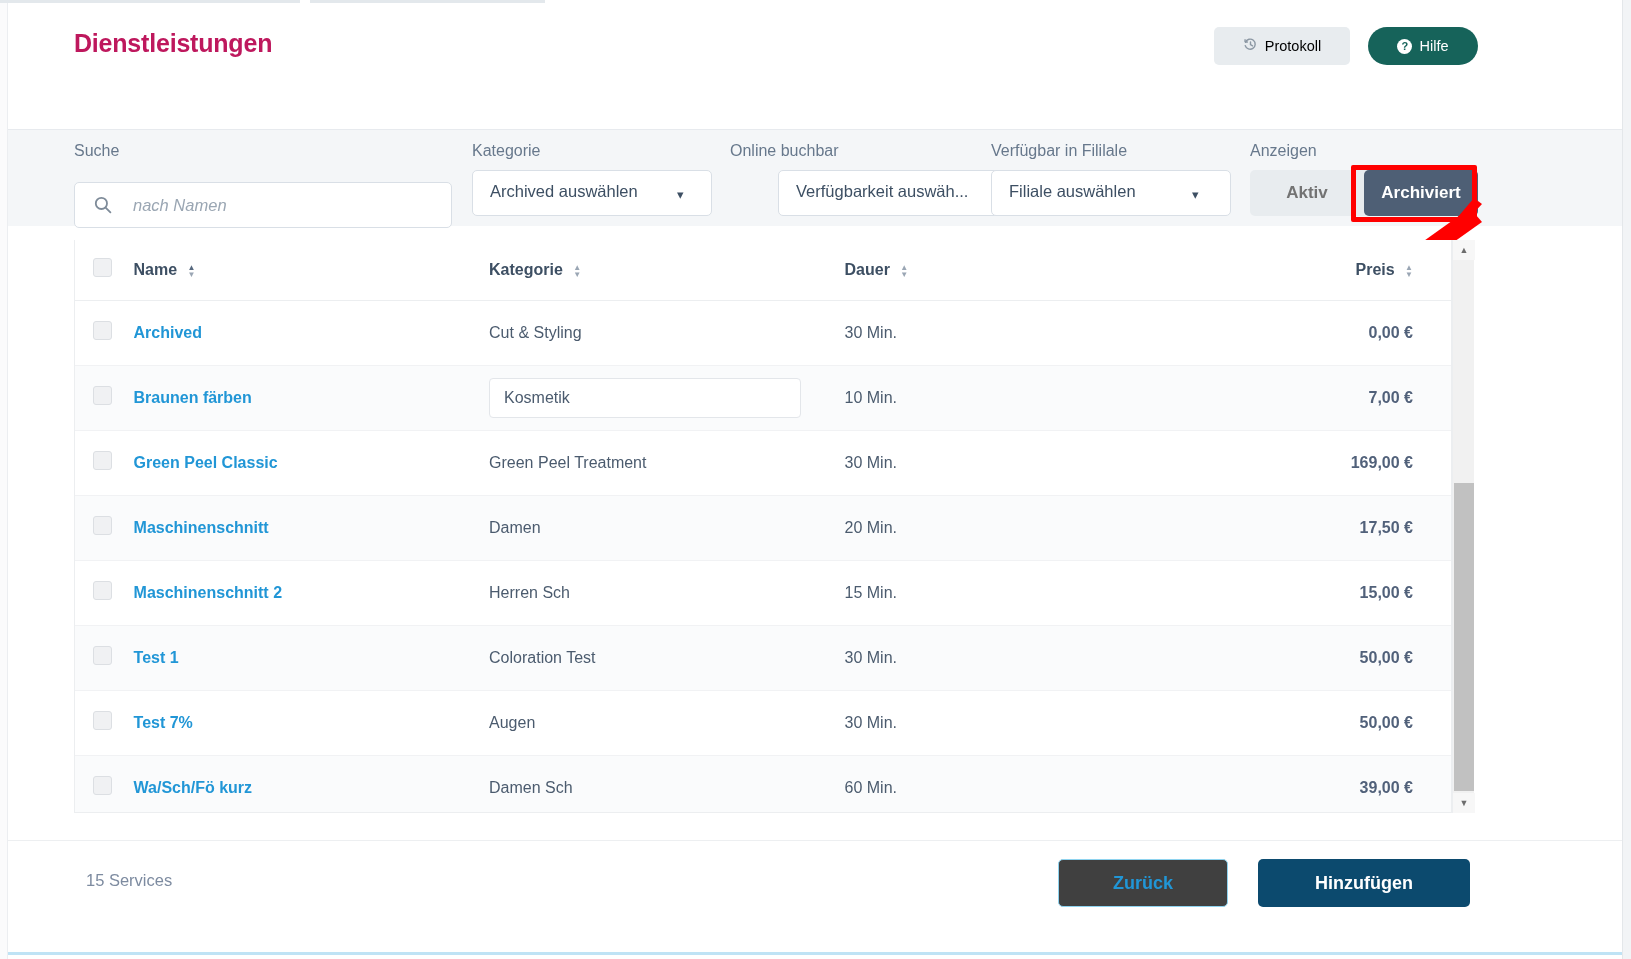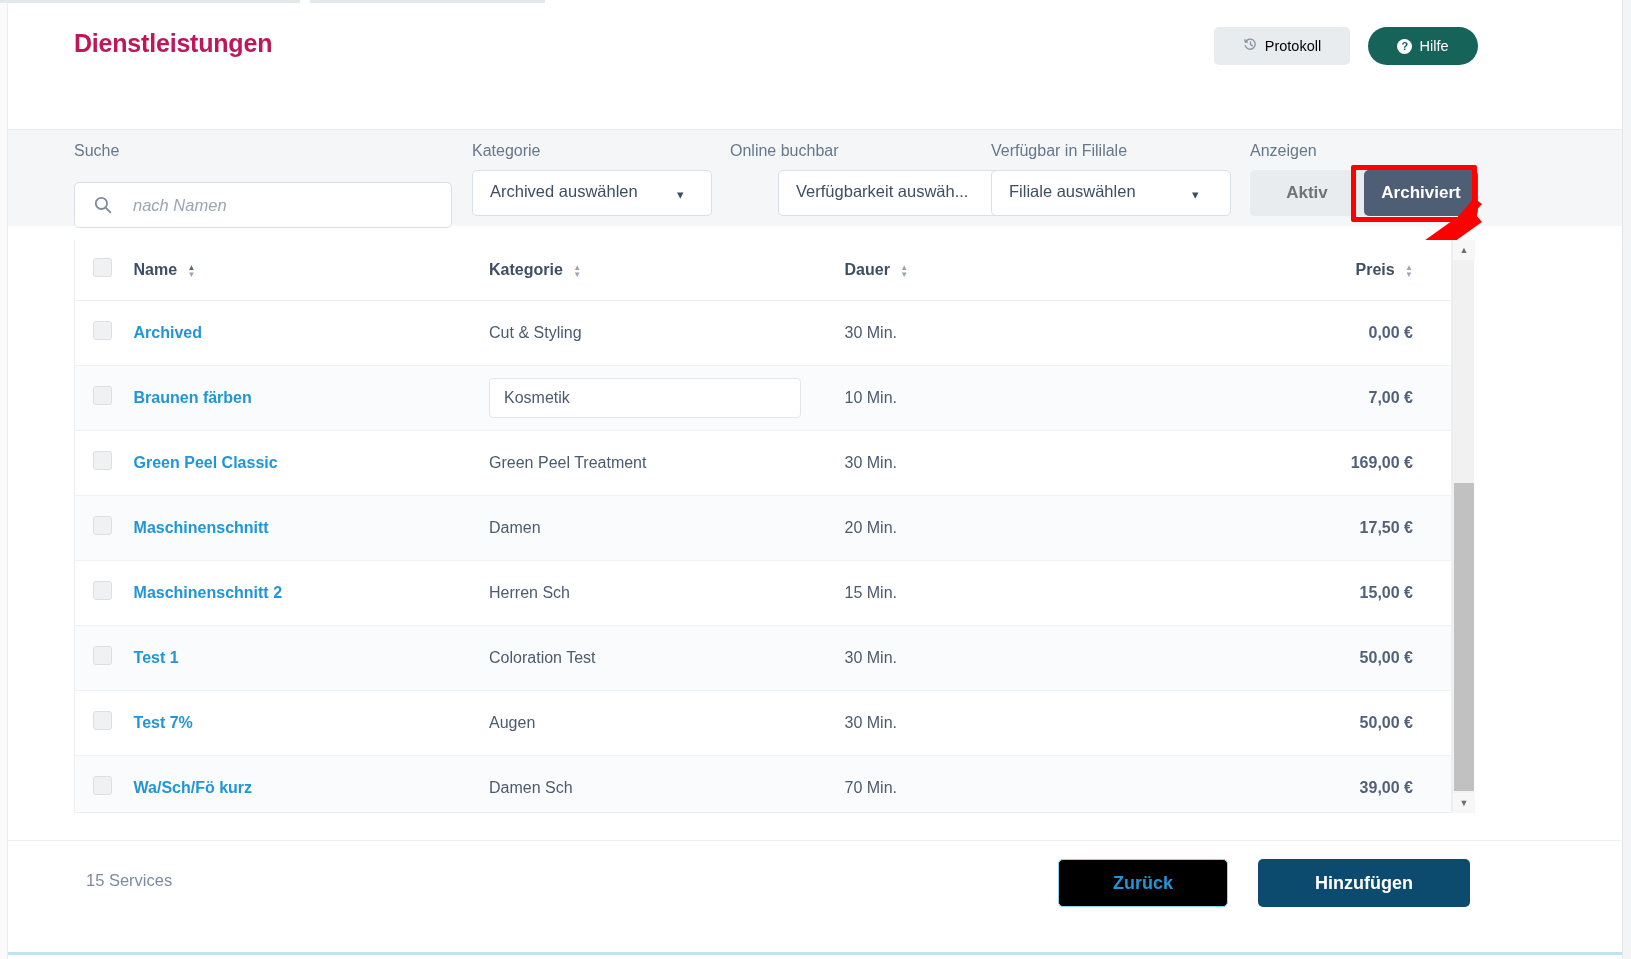--- a/index.html
+++ b/index.html
@@ -461,7 +461,7 @@
             <td class="c-check" style="padding-left: 18px;"><span class="chk"></span></td>
             <td><span class="name-link">Wa/Sch/Fö kurz</span></td>
             <td><span>Damen Sch</span></td>
-            <td>70 Min.</td>
+            <td>60 Min.</td>
             <td class="cell-right">39,00 €</td>
           </tr>
         </tbody>

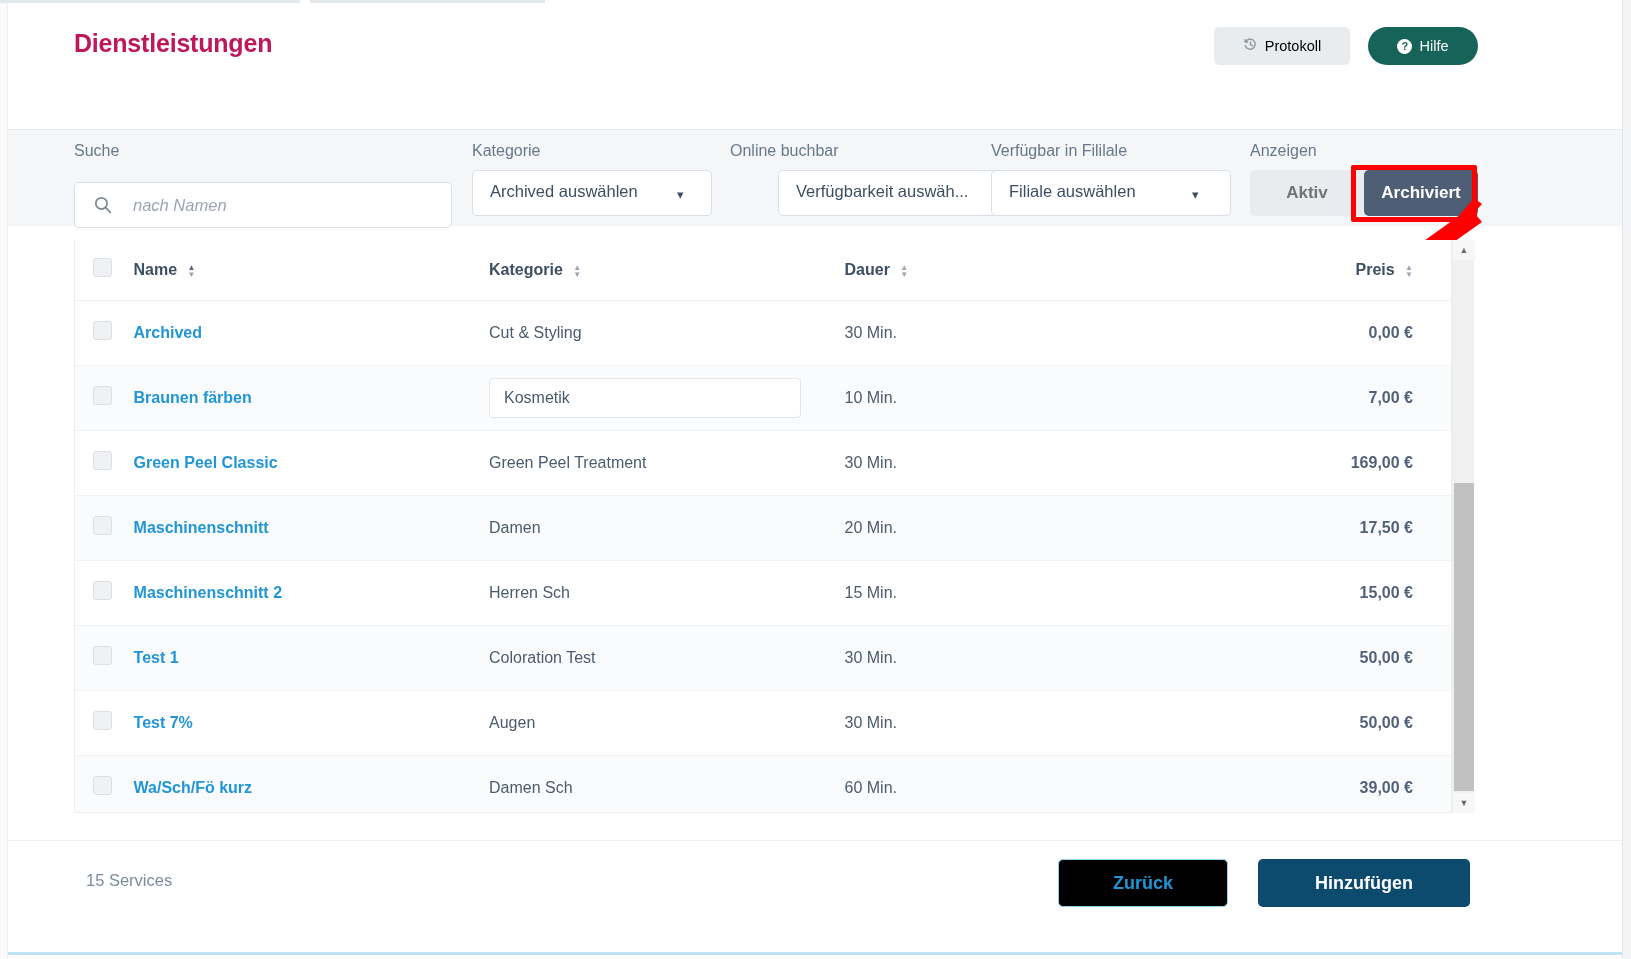--- a/index.html
+++ b/index.html
@@ -267,7 +267,7 @@
   .btn-zurueck {
     position: absolute; left: 1050px; top: 18px;
     width: 170px; height: 48px;
-    background: #000000; border: 1px solid #8ed3ef; border-radius: 5px;
+    background: #404040; border: 1px solid #8ed3ef; border-radius: 5px;
     color: #2196d6; font-size: 18px; font-weight: 700;
     cursor: pointer; font-family: "Liberation Sans", sans-serif;
   }

